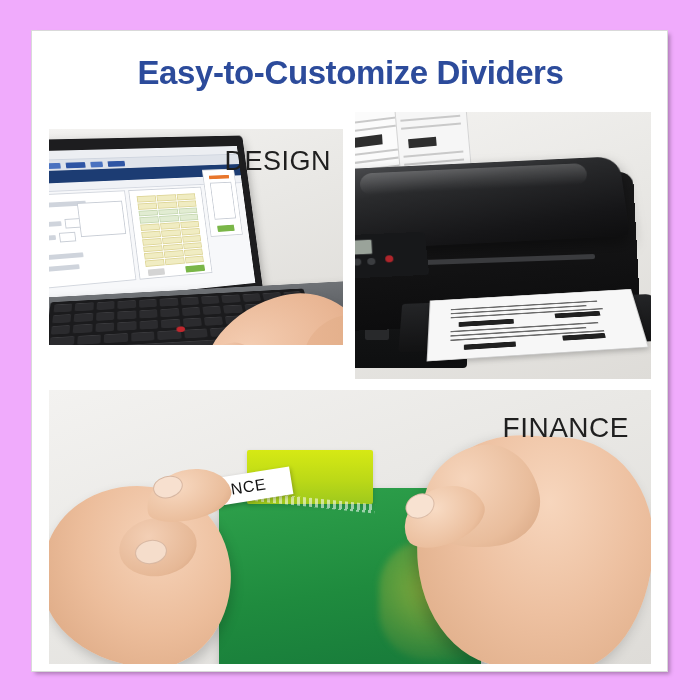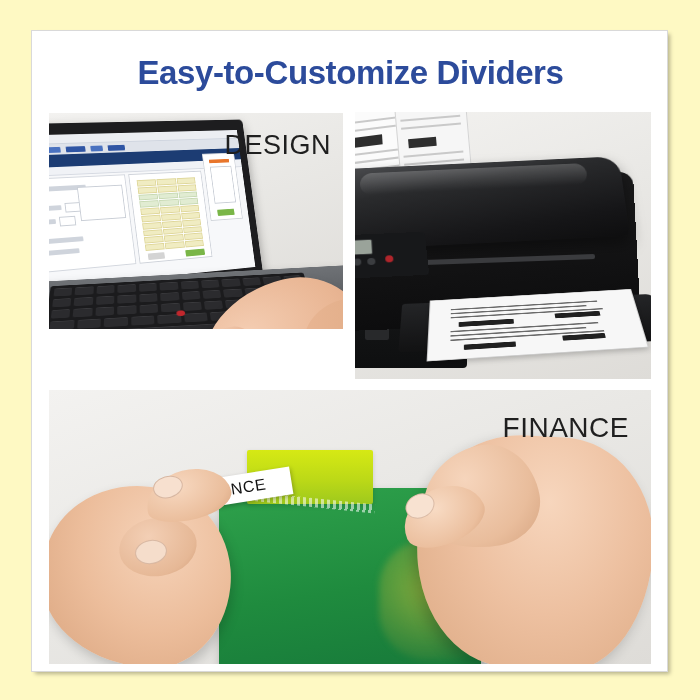--- a/index.html
+++ b/index.html
@@ -19,7 +19,7 @@
     position: relative;
     width: 700px;
     height: 700px;
-    background: #fef9c3;
+    background: #f0abfc;
   }
 
   

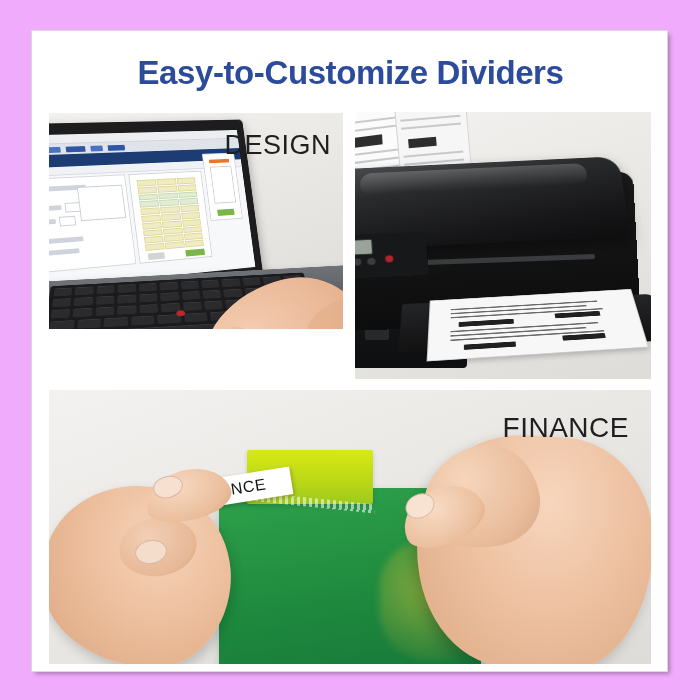--- a/index.html
+++ b/index.html
@@ -57,7 +57,7 @@
     overflow: hidden;
     background: #e6e5e2;
   }
-  #panel-design { left: 17px;  top: 82px;  width: 294px; height: 216px; text-decoration: underline; }
+  #panel-design { left: 17px;  top: 98px;  width: 294px; height: 216px; text-decoration: underline; }
   #panel-print  { left: 323px; top: 81px;  width: 296px; height: 267px; }
   #panel-insert { left: 17px;  top: 359px; width: 602px; height: 274px; }
 

